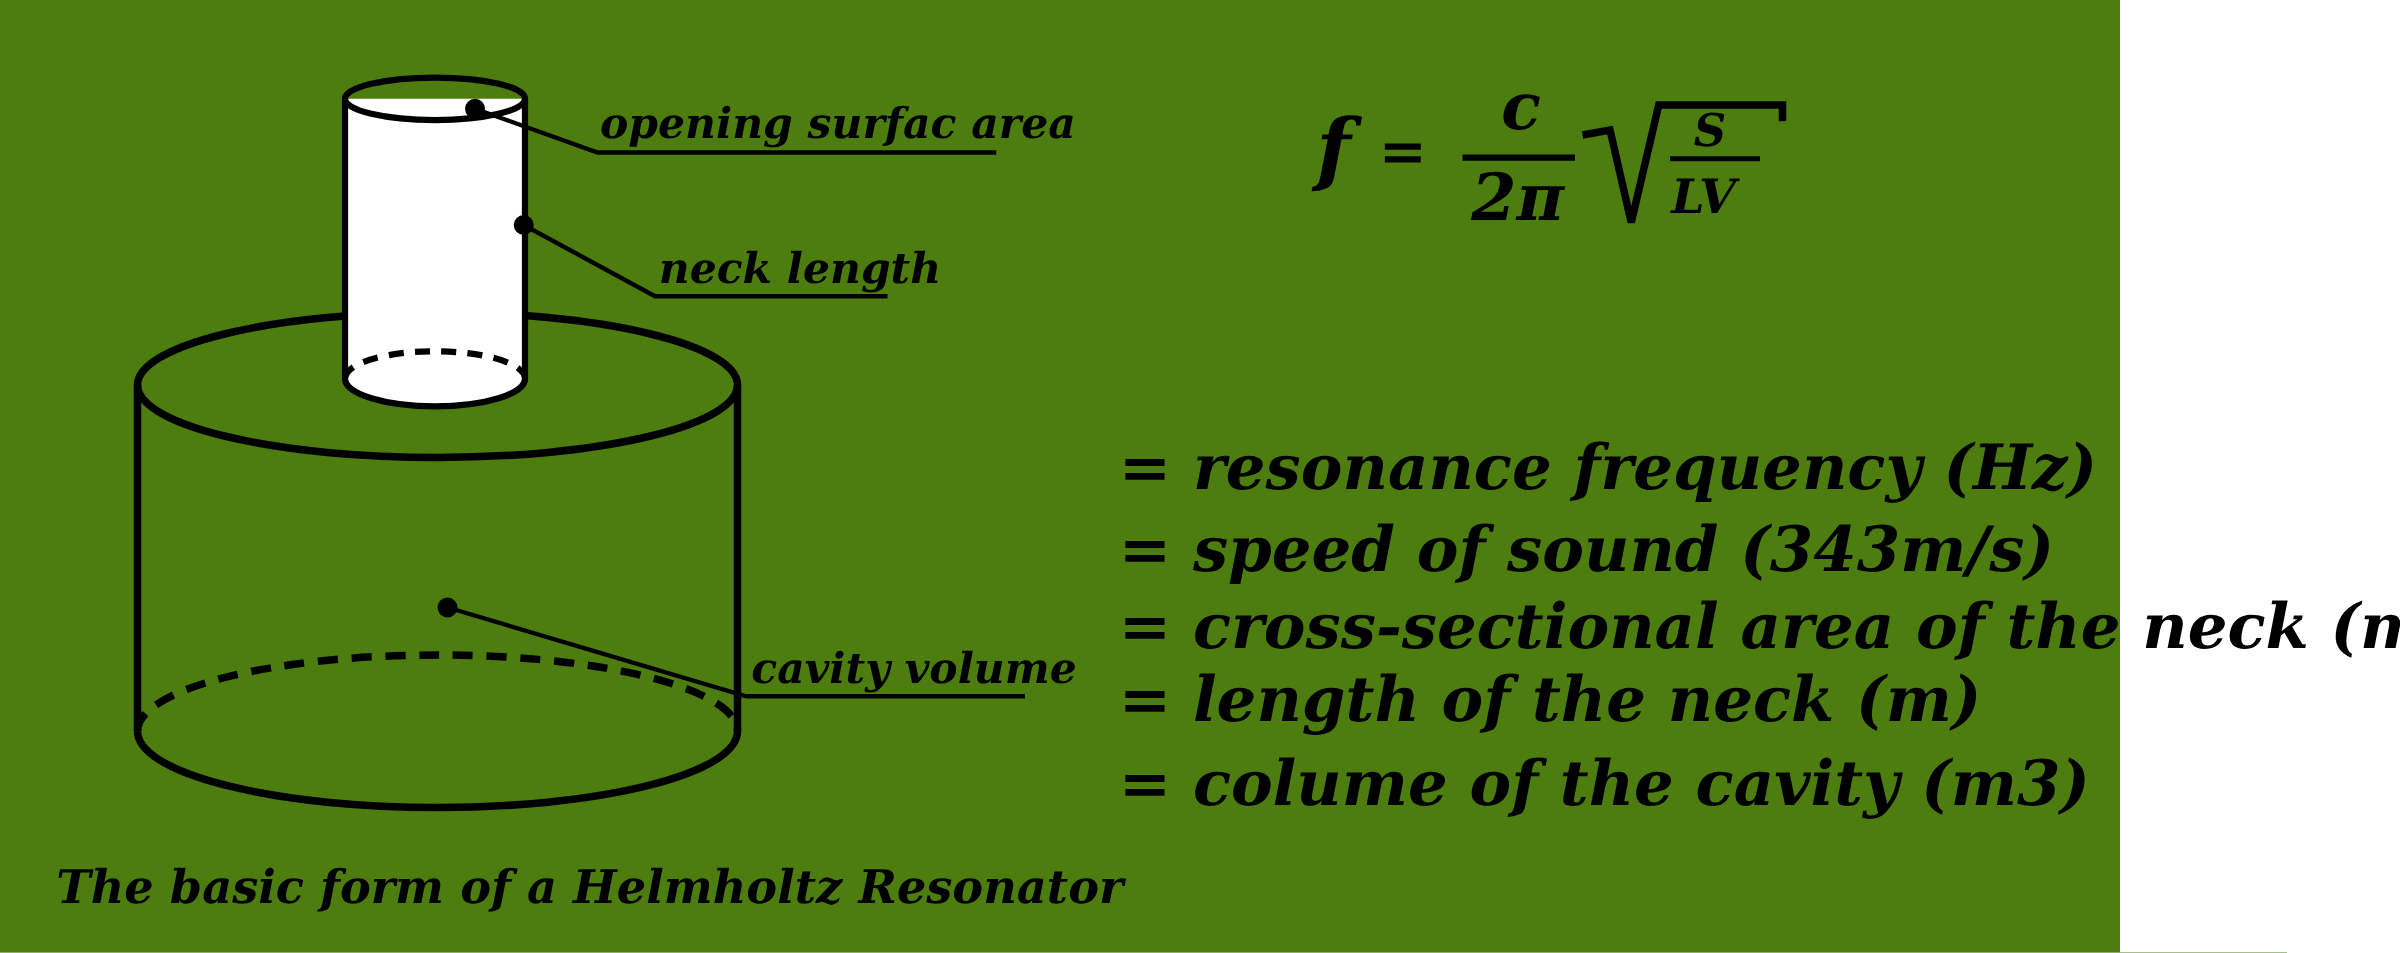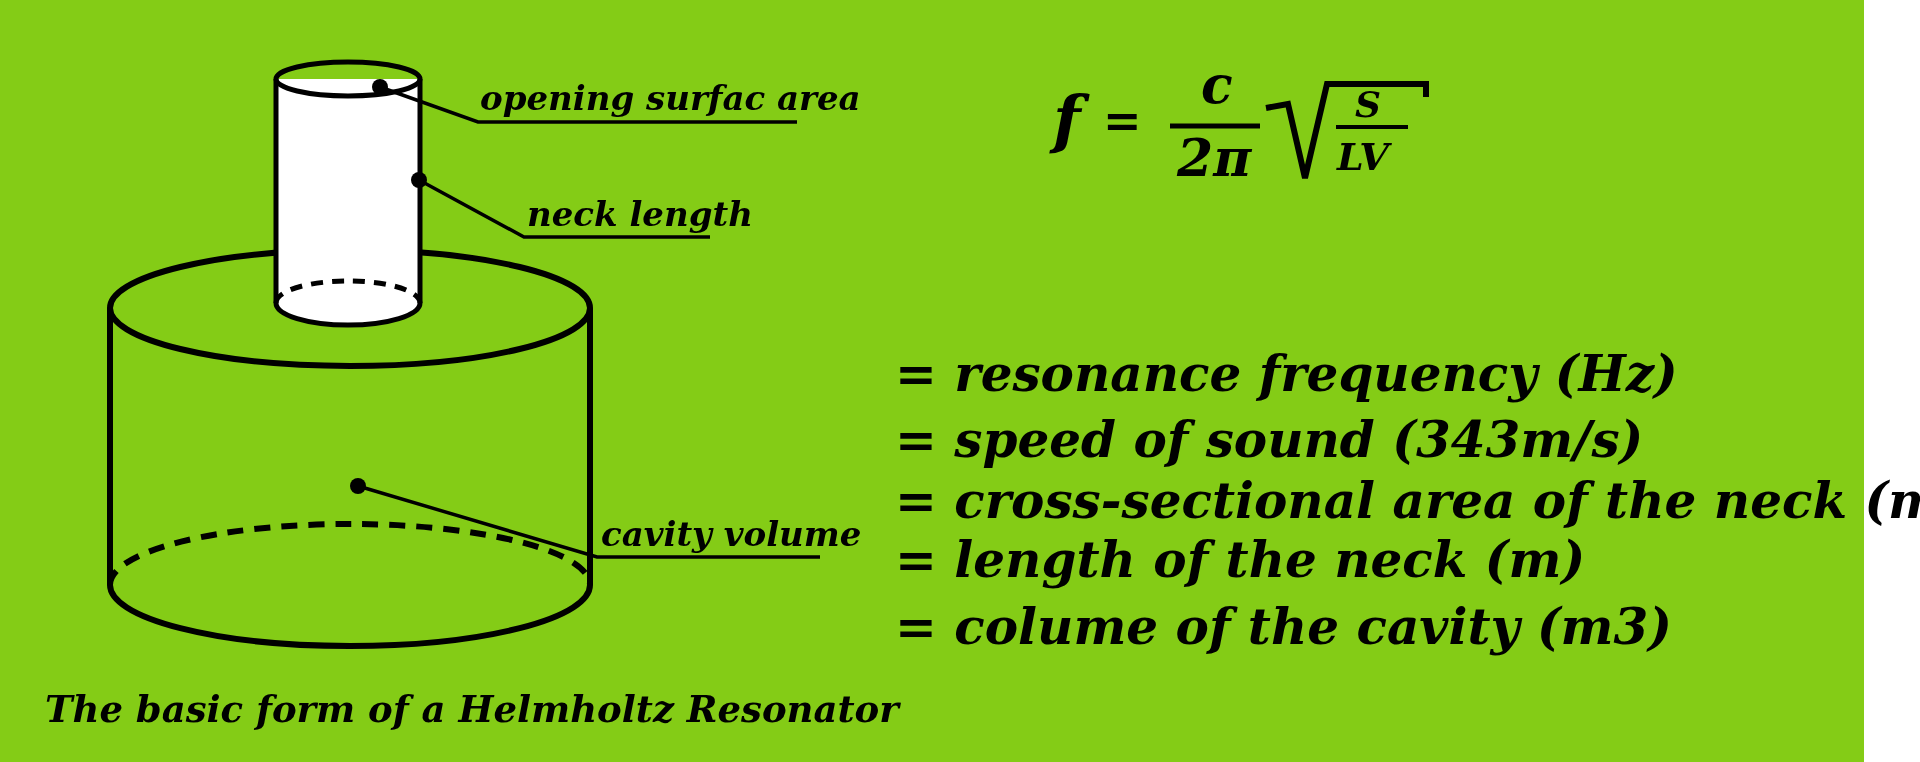--- a/index.html
+++ b/index.html
@@ -10,8 +10,8 @@
   }
   .stage {
     position: relative;
-    width: 1864px; height: 762px;
-    background: #84cc16;
+    width: 1696px; height: 762px;
+    background: #4d7c0f;
   }
   svg { position: absolute; inset: 0; }
   .t {

